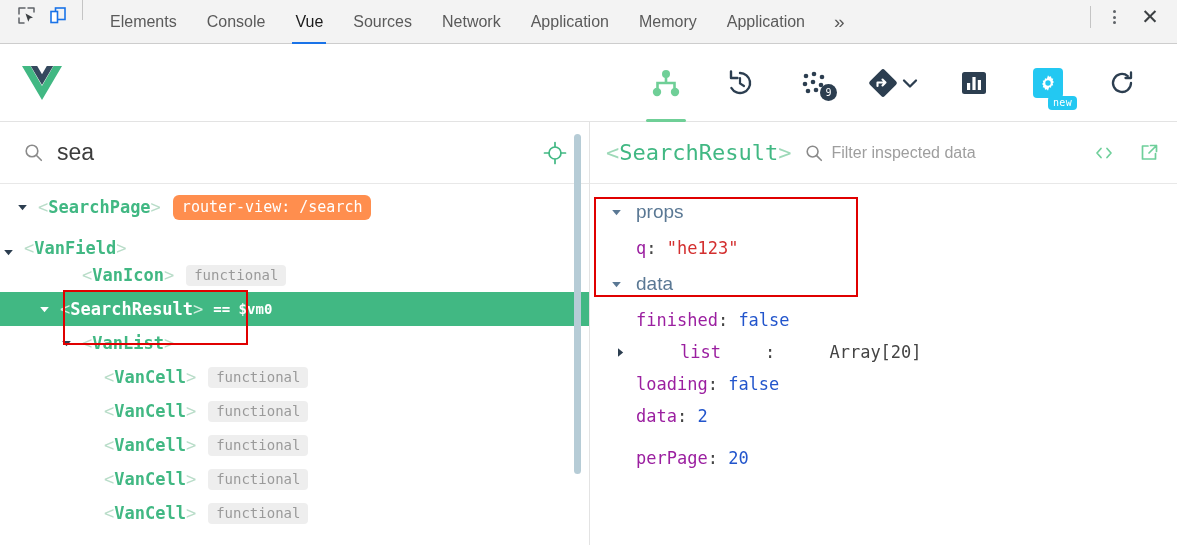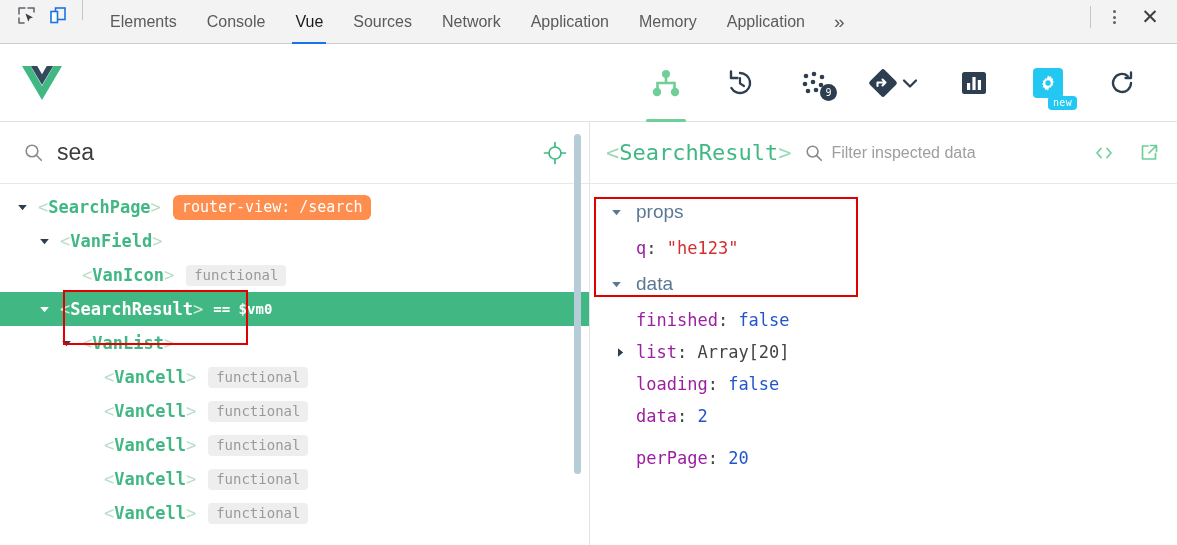--- a/index.html
+++ b/index.html
@@ -358,7 +358,7 @@
             <span class="tag" style="margin-left: 8px;"><span class="ang">&lt;</span><span class="nm">SearchPage</span><span class="ang">&gt;</span></span>
             <span class="tag-router">router-view: /search</span>
           </div>
-          <div class="tree-row" style="padding-left: 36px;">
+          <div class="tree-row" style=" align-items: flex-end;">
             <span class="arrow">
               <svg width="11" height="11" viewBox="0 0 11 11">
                 <path d="M1.2 3 5.5 8.2 9.8 3z" fill="#2c3e50"></path>

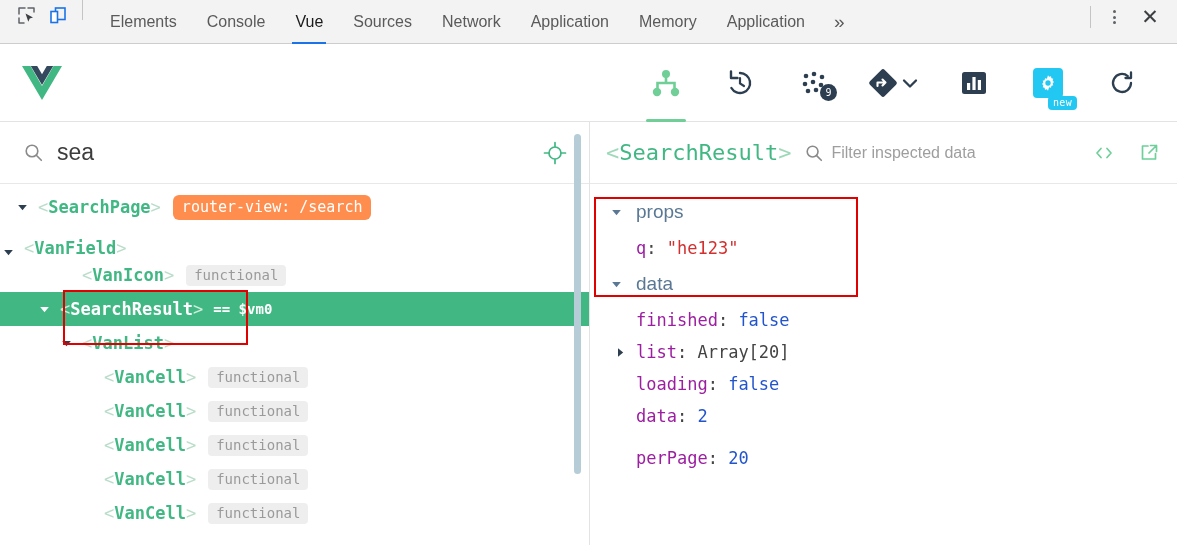--- a/index.html
+++ b/index.html
@@ -504,7 +504,7 @@
             <span class="colon">:&nbsp;</span>
             <span class="v-bool">false</span>
           </div>
-          <div class="kv-row" style="padding-left: 22px;">
+          <div class="kv-row" style="padding-left: 22px; gap: 44px;">
             <span class="arrow">
               <svg width="11" height="11" viewBox="0 0 11 11">
                 <path d="M3 1.2 8.2 5.5 3 9.8z" fill="#2c3e50"></path>

